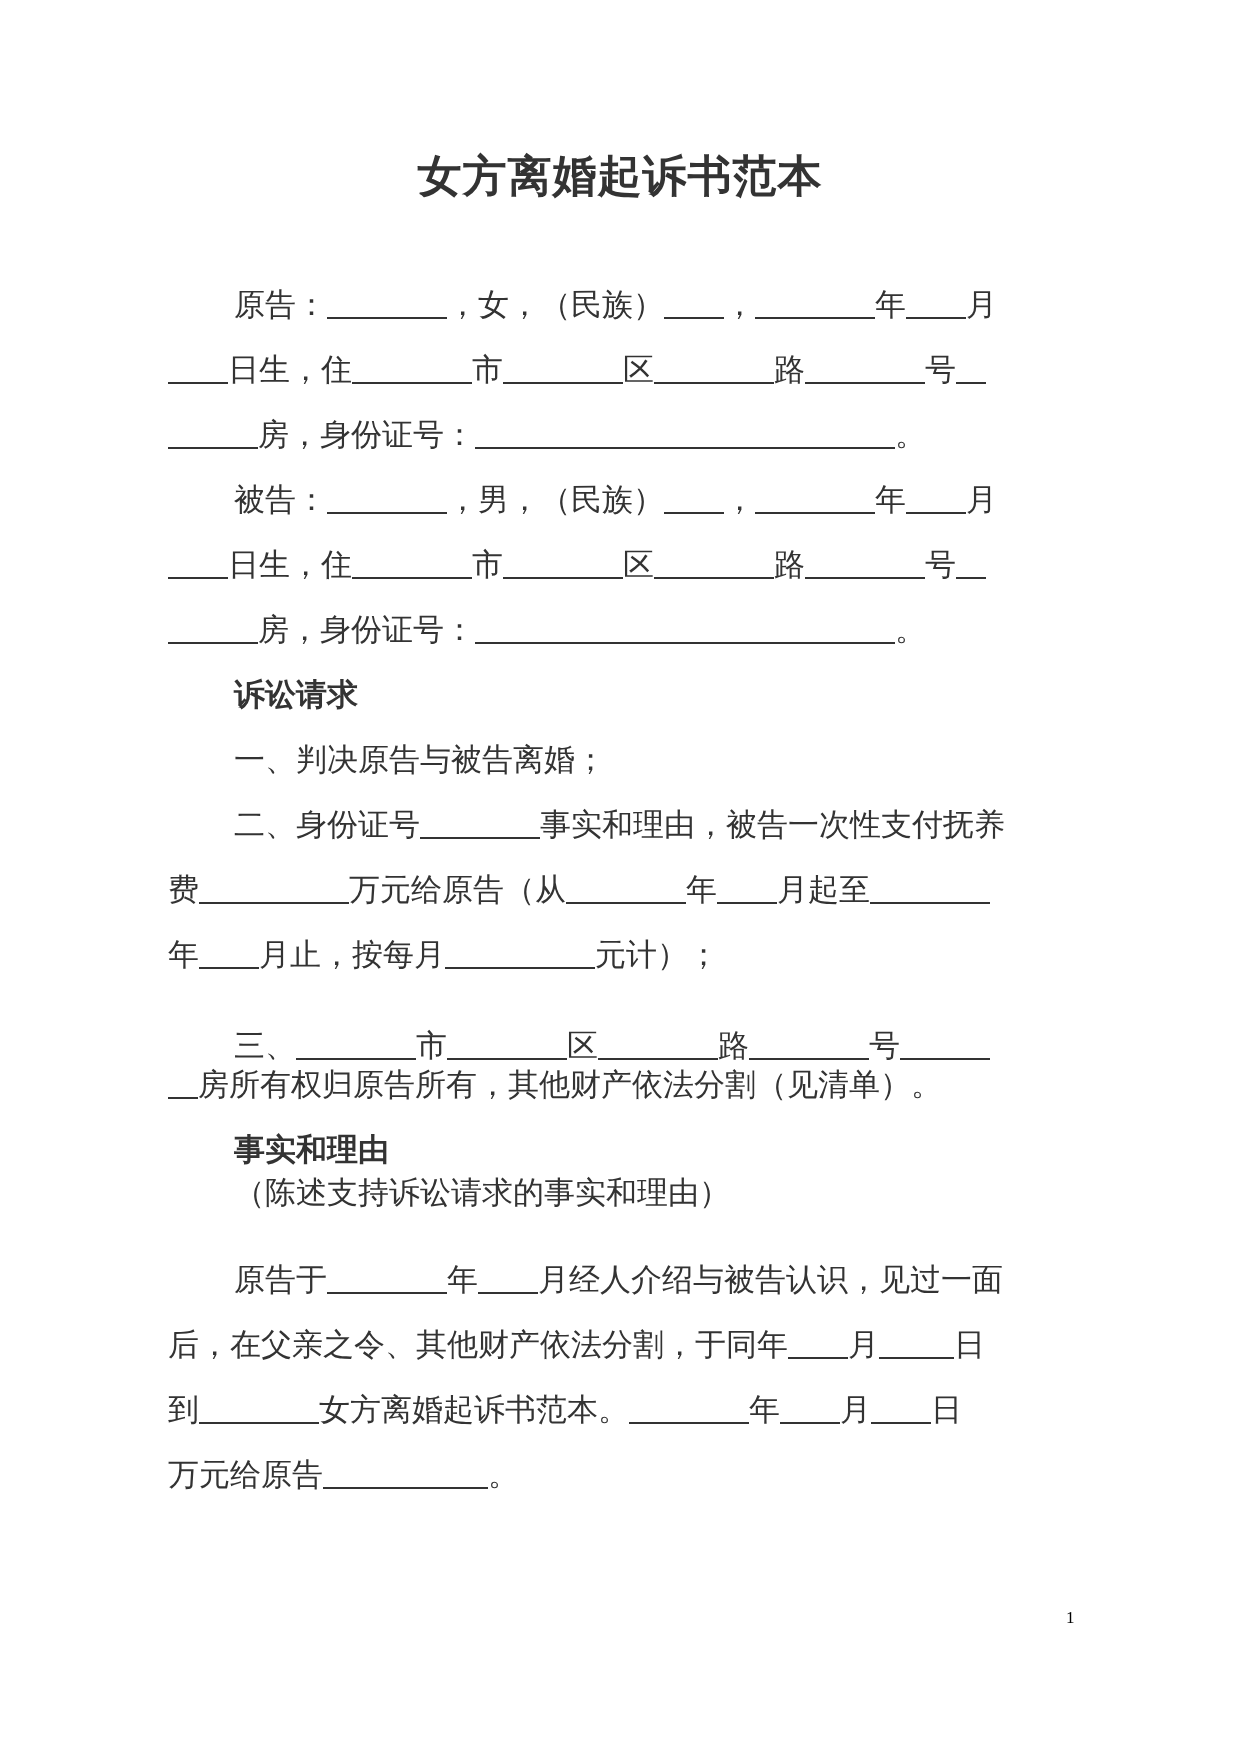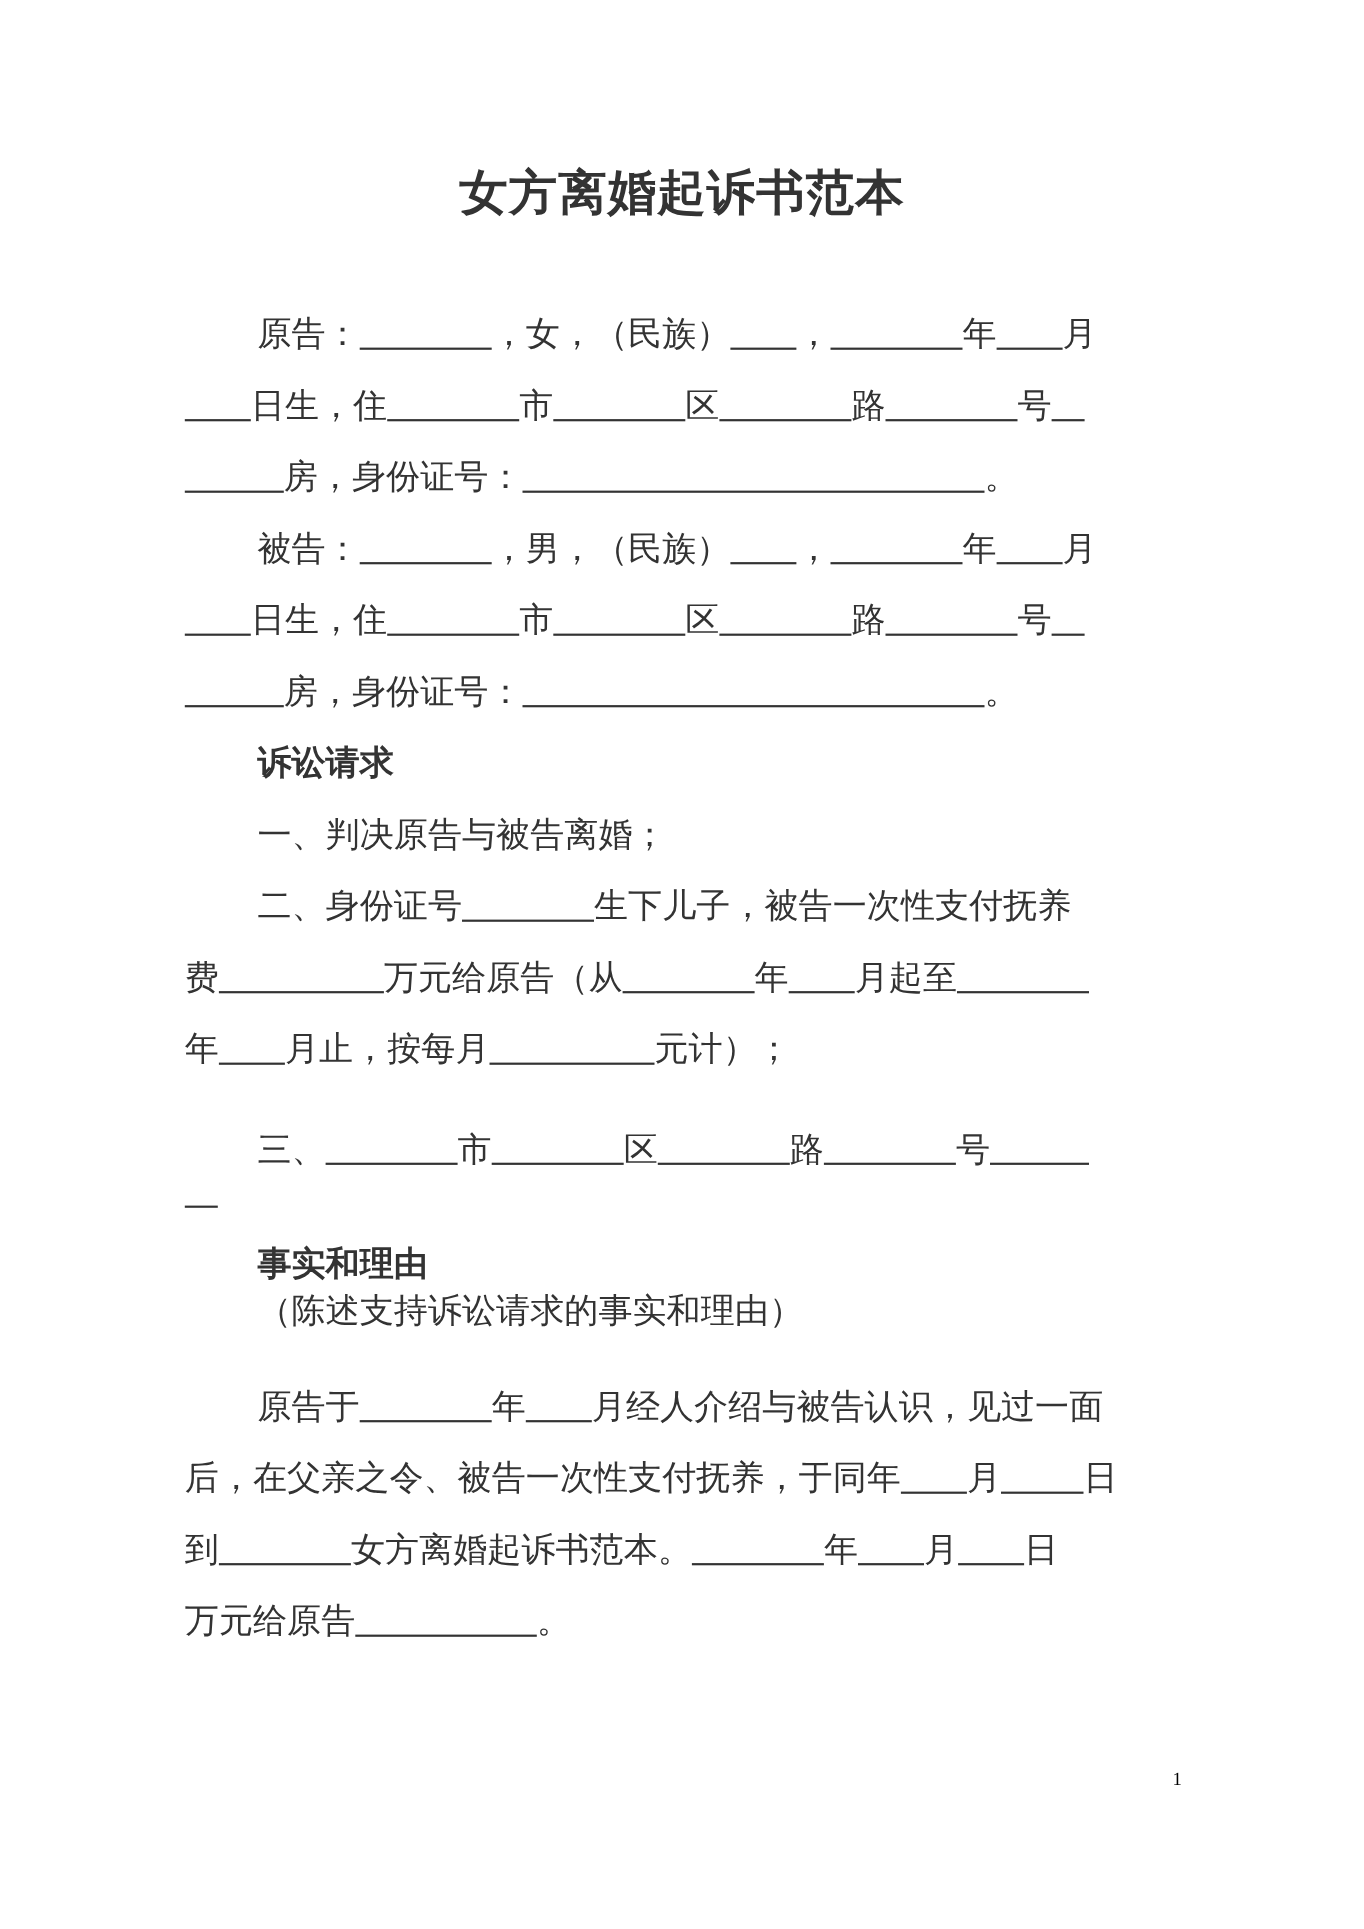--- a/index.html
+++ b/index.html
@@ -44,7 +44,7 @@
 <div class="line indent heading" style="top:662px">诉讼请求</div>
 <div class="line indent" style="top:727px">一、判决原告与被告离婚；</div>
 <div class="line indent" style="top:792px">
-  <span>二、身份证号</span><span class="blank" style="width:120px"></span><span>生下儿子，被告一次性支付抚养</span>
+  <span>二、身份证号</span><span class="blank" style="width:120px"></span><span>事实和理由，被告一次性支付抚养</span>
 </div>
 <div class="line" style="top:857px">
   <span>费</span><span class="blank" style="width:150px"></span><span>万元给原告（从</span><span class="blank" style="width:120px"></span><span>年</span><span class="blank" style="width:60px"></span><span>月起至</span><span class="blank" style="width:120px"></span>

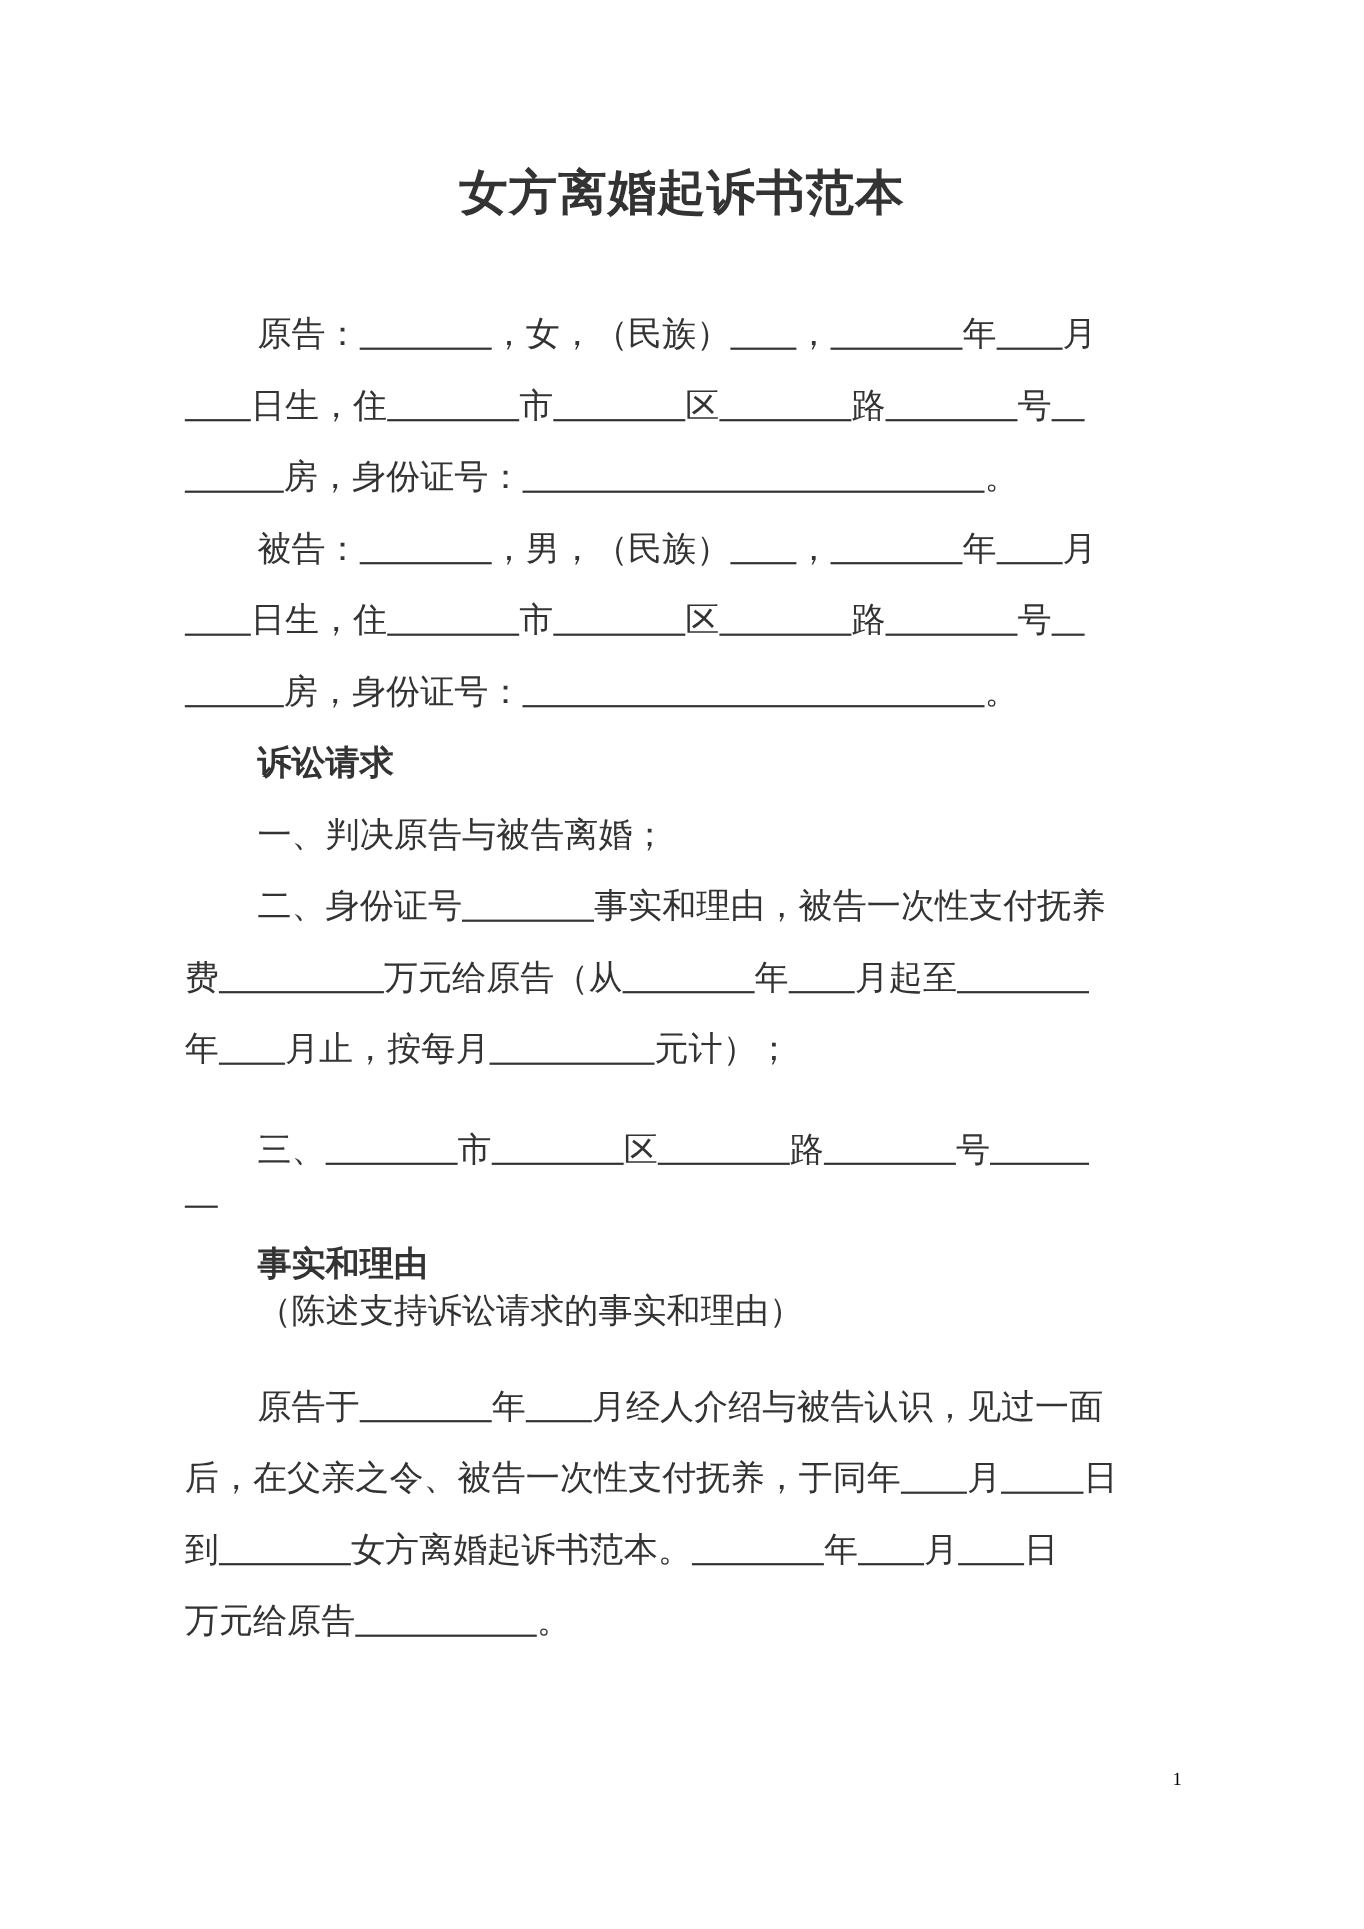--- a/index.html
+++ b/index.html
@@ -56,7 +56,7 @@
   <span>三、</span><span class="blank" style="width:120px"></span><span>市</span><span class="blank" style="width:120px"></span><span>区</span><span class="blank" style="width:120px"></span><span>路</span><span class="blank" style="width:120px"></span><span>号</span><span class="blank" style="width:90px"></span>
 </div>
 <div class="line" style="top:1052px">
-  <span class="blank" style="width:30px"></span>
+  <span class="blank" style="width:30px"></span><span>房所有权归原告所有，其他财产依法分割（见清单）。</span>
 </div>
 
 <div class="line indent heading" style="top:1117px">事实和理由</div>

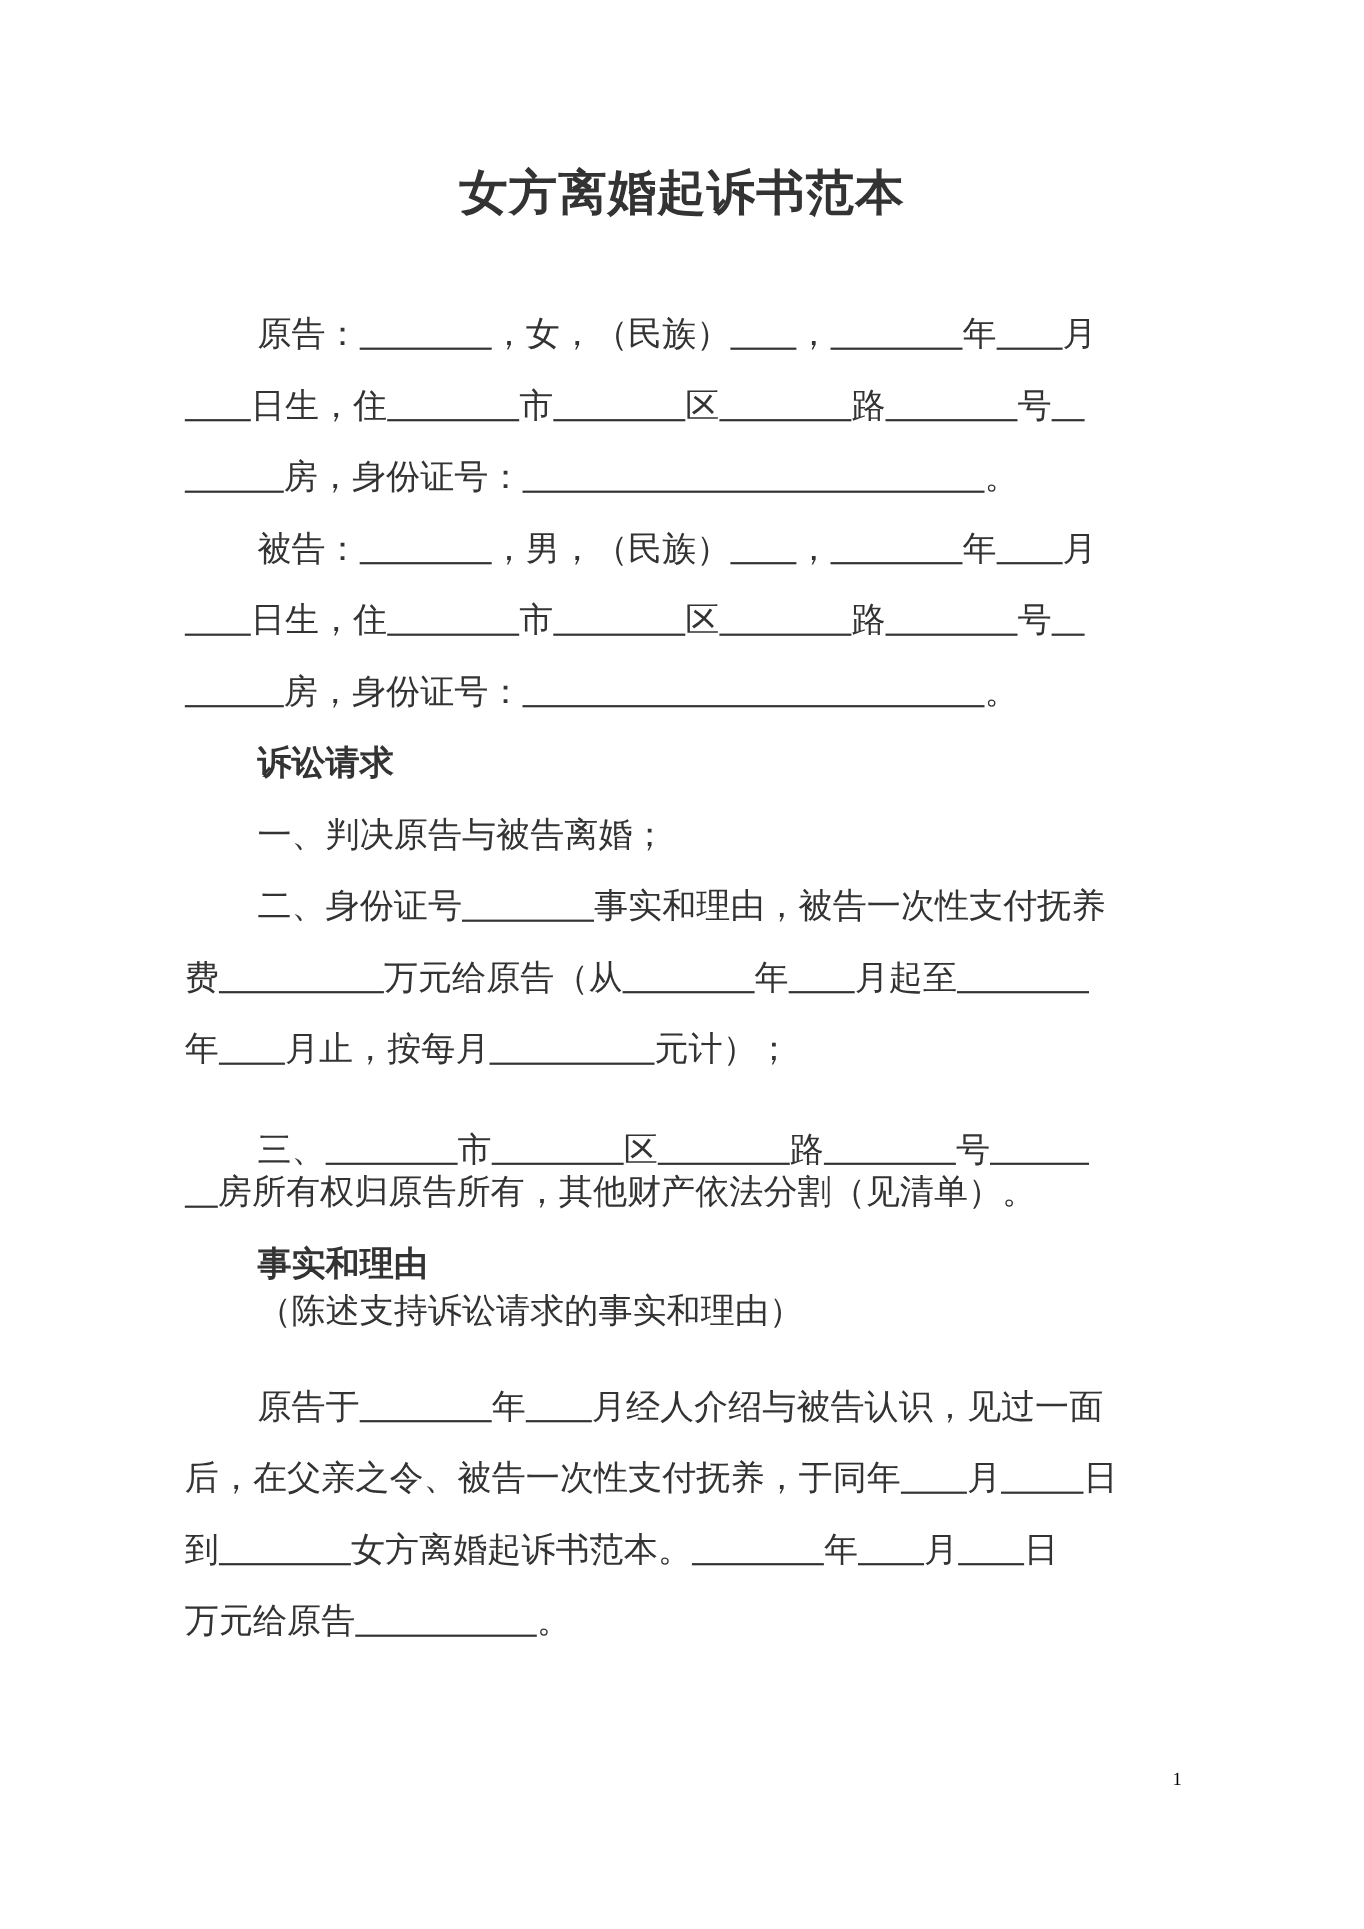--- a/index.html
+++ b/index.html
@@ -65,7 +65,7 @@
   <span>原告于</span><span class="blank" style="width:120px"></span><span>年</span><span class="blank" style="width:60px"></span><span>月经人介绍与被告认识，见过一面</span>
 </div>
 <div class="line" style="top:1312px">
-  <span>后，在父亲之令、被告一次性支付抚养，于同年</span><span class="blank" style="width:60px"></span><span>月</span><span class="blank" style="width:75px"></span><span>日</span>
+  <span>后，在父亲之令、其他财产依法分割，于同年</span><span class="blank" style="width:60px"></span><span>月</span><span class="blank" style="width:75px"></span><span>日</span>
 </div>
 <div class="line" style="top:1377px">
   <span>到</span><span class="blank" style="width:120px"></span><span>女方离婚起诉书范本。</span><span class="blank" style="width:120px"></span><span>年</span><span class="blank" style="width:60px"></span><span>月</span><span class="blank" style="width:60px"></span><span>日</span>

